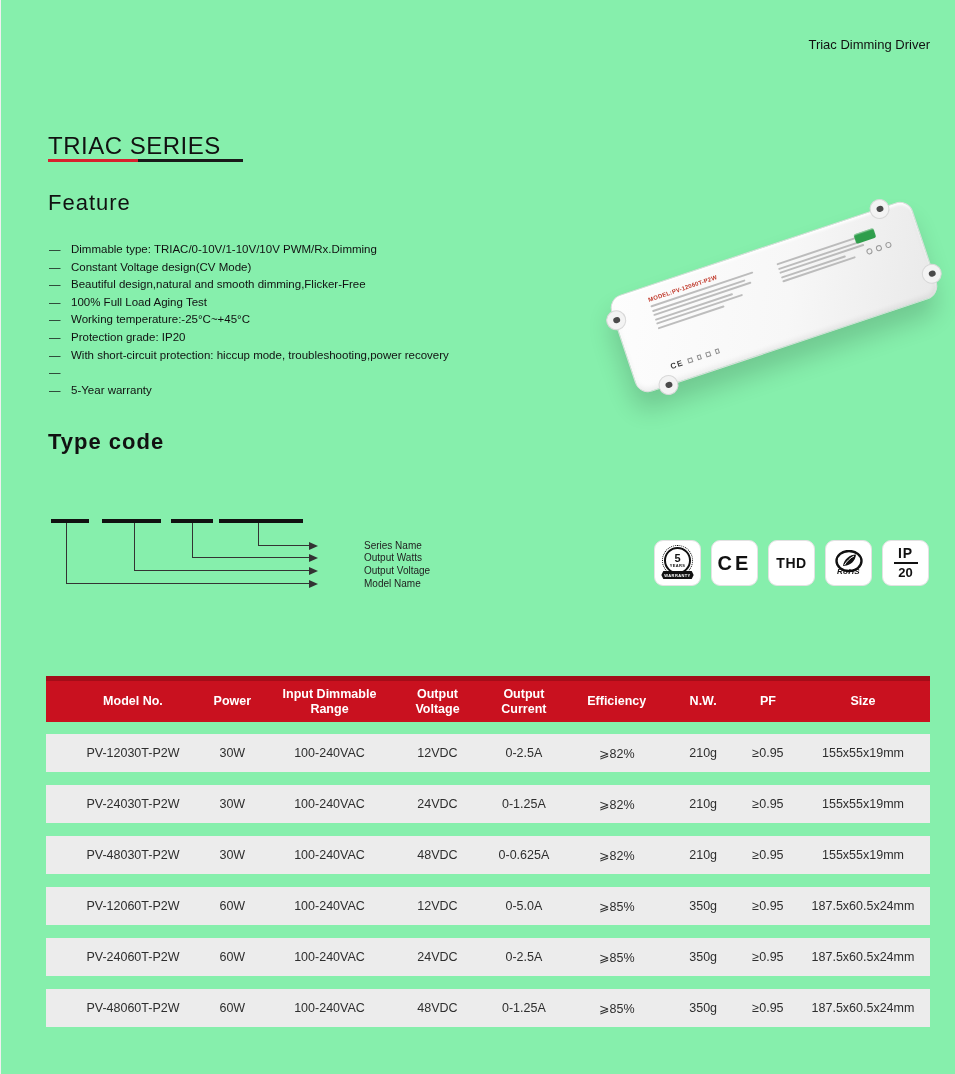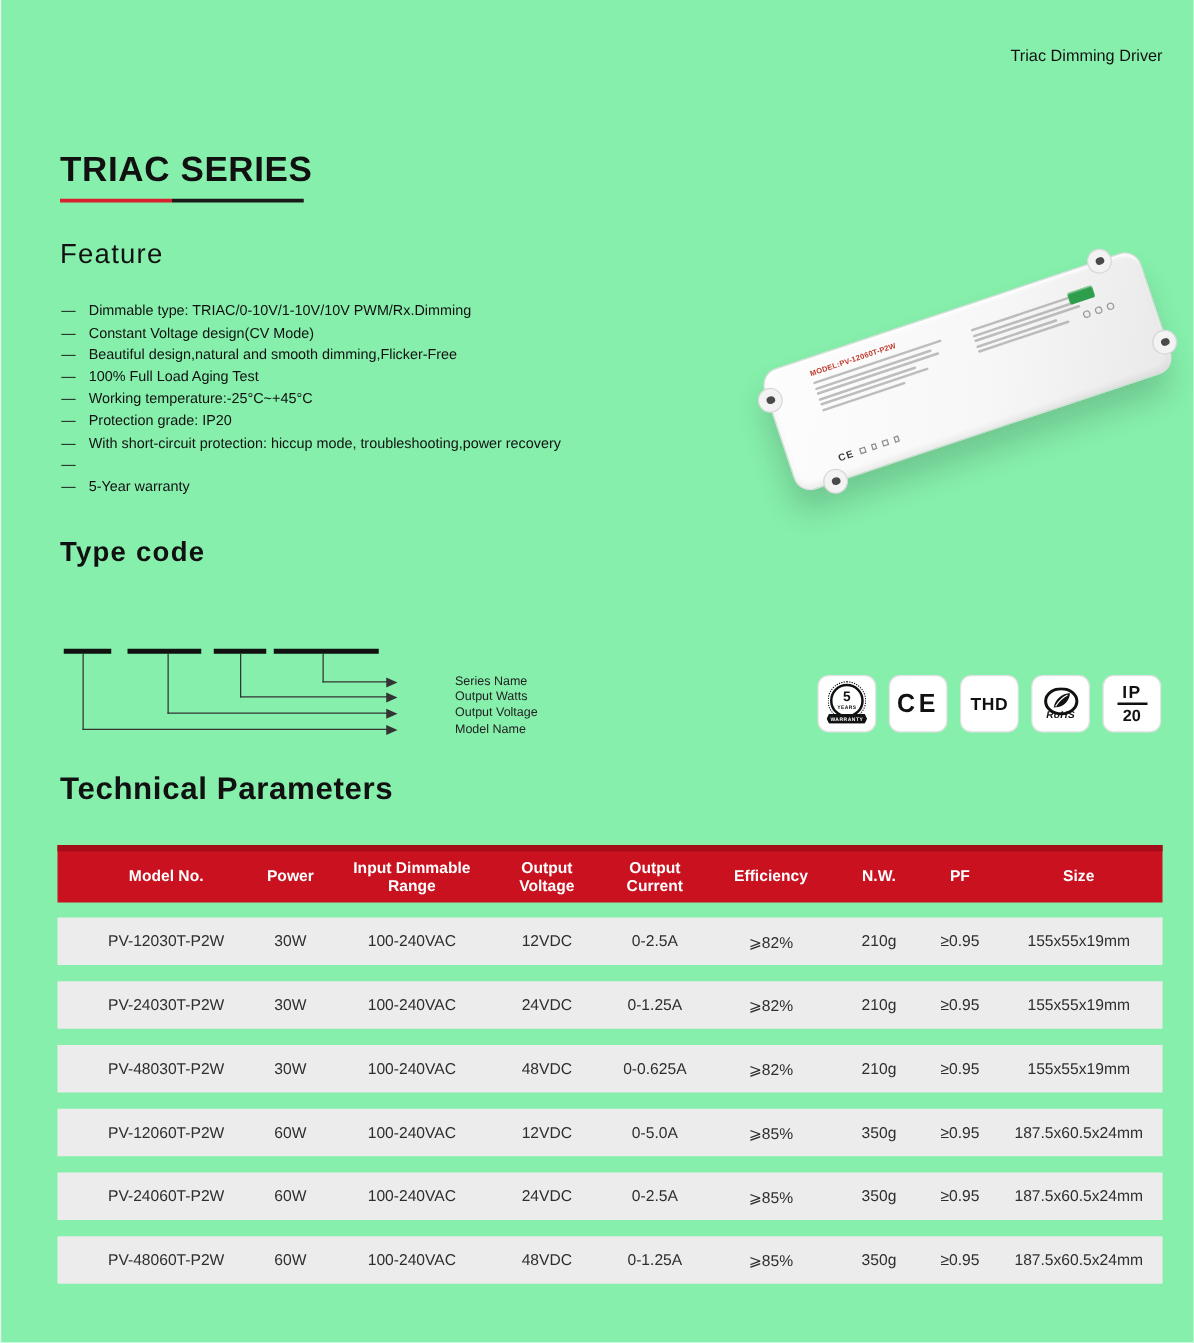--- a/index.html
+++ b/index.html
@@ -11,7 +11,7 @@
   .doc-label { position:absolute; top:37px; right:25px; font-size:13px; color:#111; }
 
   
-  .series-title { position:absolute; left:47px; top:120px; font-size:28px; font-weight:bold; letter-spacing:0.5px; color:#111; }
+  .series-title { position:absolute; left:47px; top:132px; font-size:24px; font-weight:normal; letter-spacing:0.5px; color:#111; }
   .series-underline { position:absolute; left:47px; top:159px; width:195px; height:3px;
       background:linear-gradient(to right, #d8202e 0 46%, #1a1a1a 46% 100%); }
   .h-feature { position:absolute; left:47px; top:190px; font-size:22px; font-weight:normal; letter-spacing:1px; color:#111; }

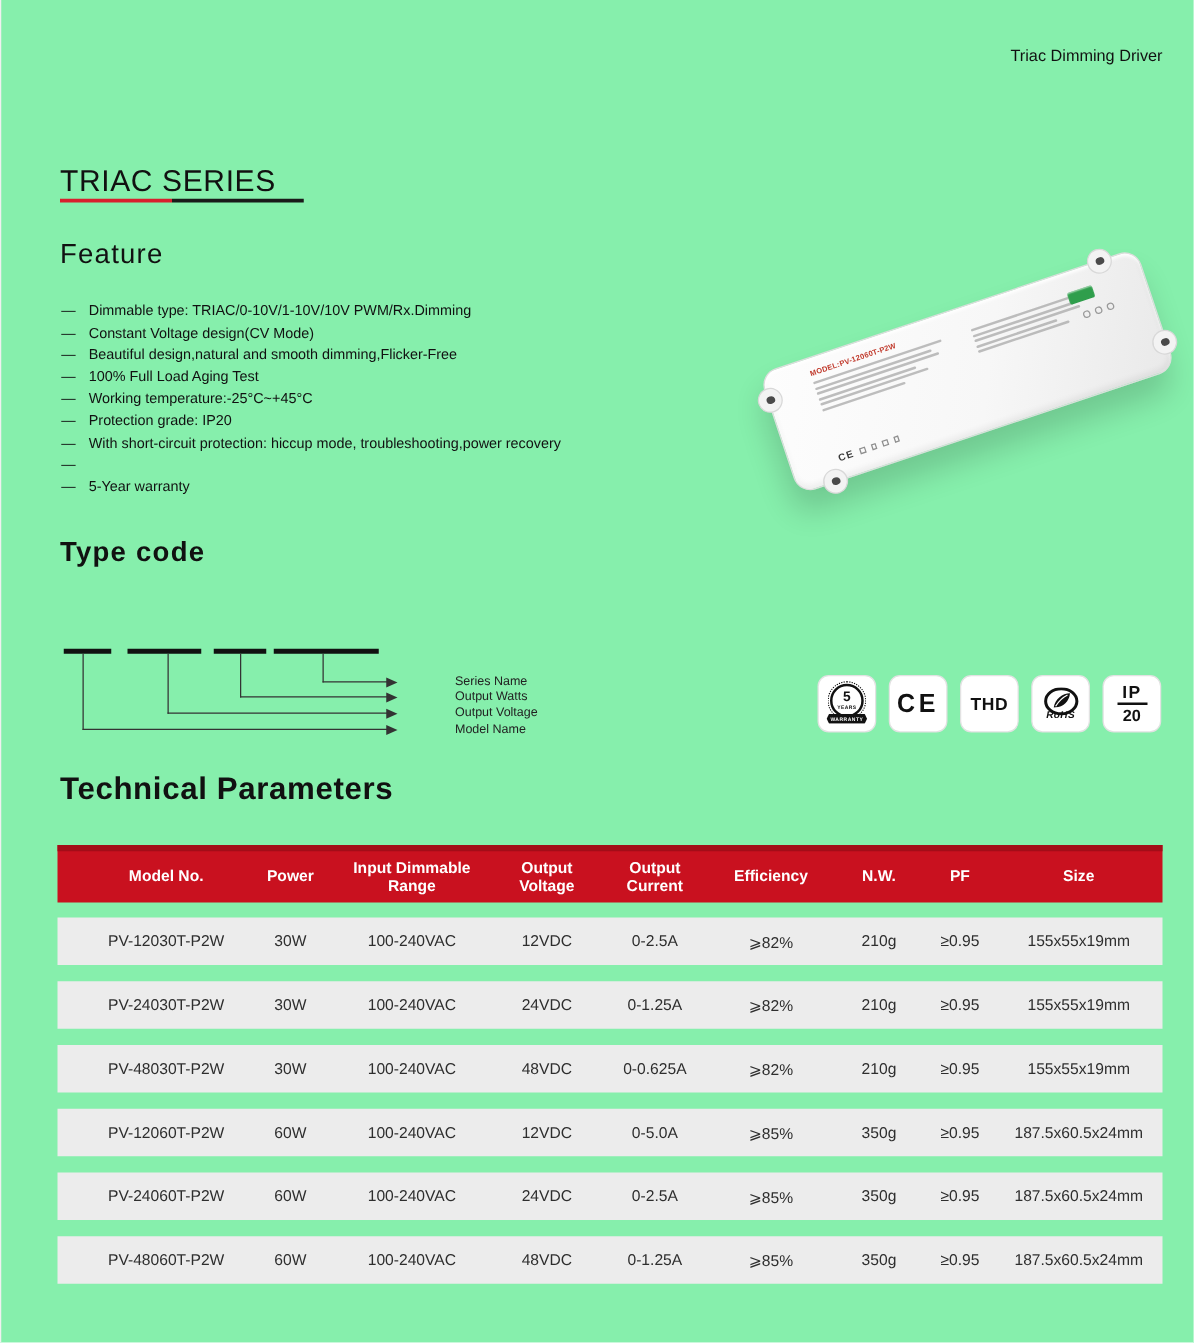--- a/index.html
+++ b/index.html
@@ -241,7 +241,6 @@
     </div>
   </div>
 
-  <div class="h-tech">Technical Parameters</div>
 
   <div class="tech-table">
     <div class="t-grid t-head" id="table-head">

